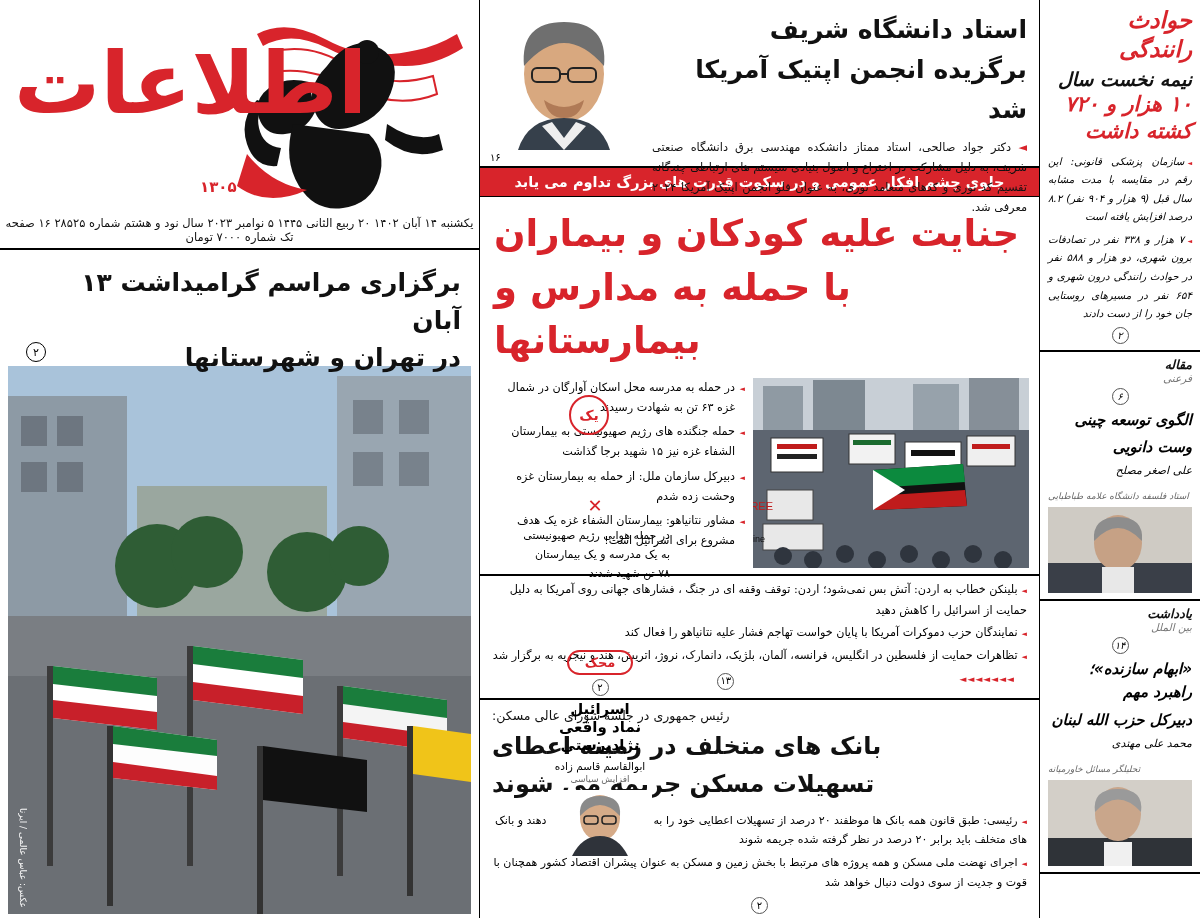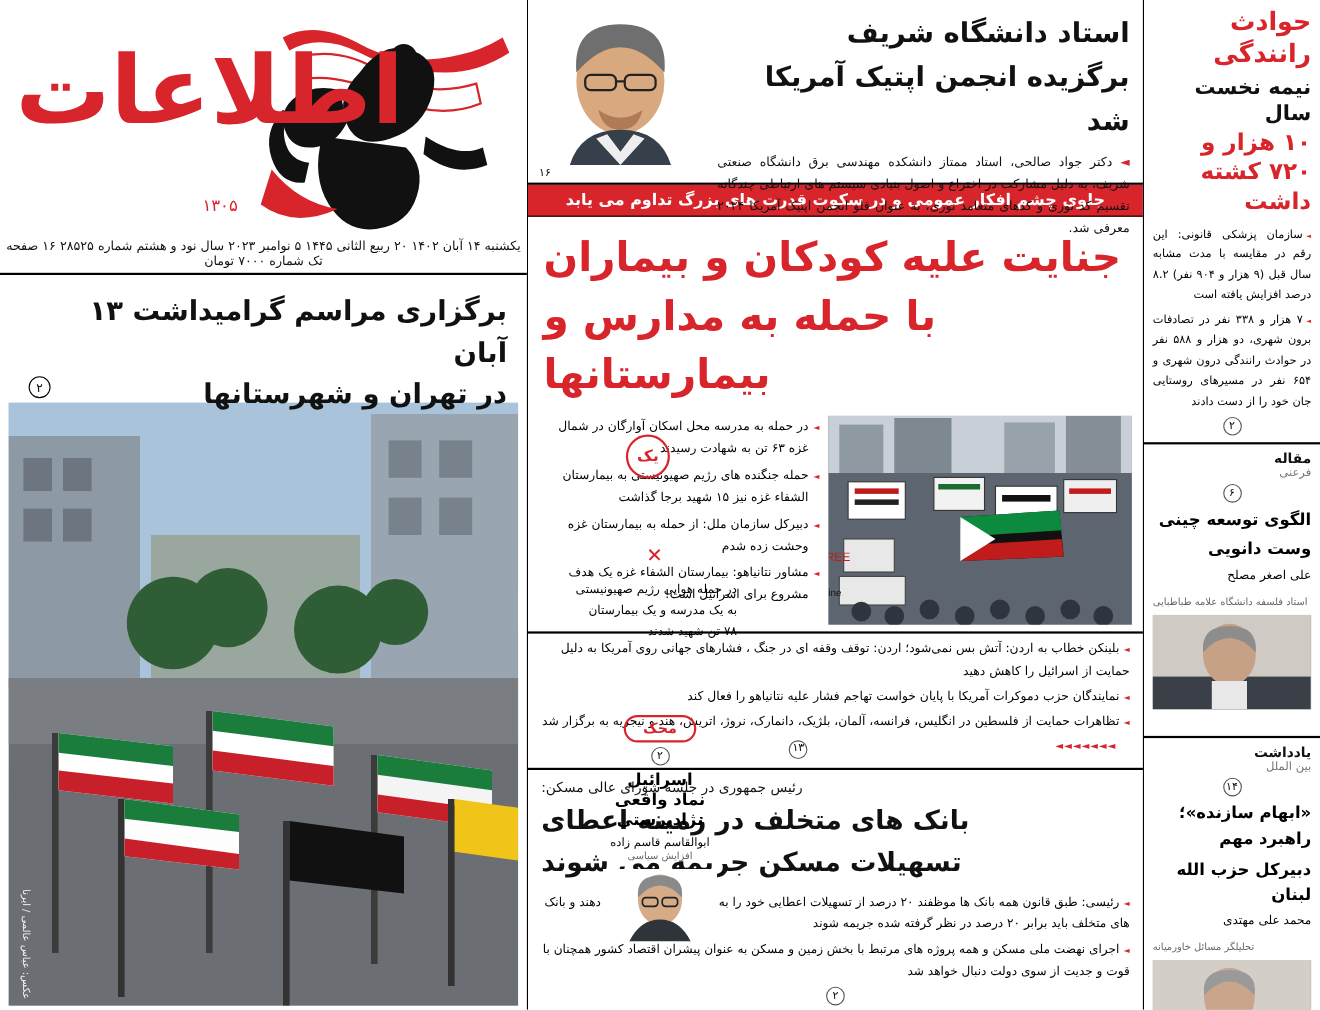--- a/index.html
+++ b/index.html
@@ -134,7 +134,7 @@
   }
 
   
-  .col-left { width: 160px; height: 734px; display: flex; flex-direction: column; }
+  .col-left { width: 160px; height: 734px; display: flex; flex-direction: column; font-style: italic; }
   .accidents {
     border-bottom: 2px solid #000; padding: 6px 8px 6px 8px;
   }

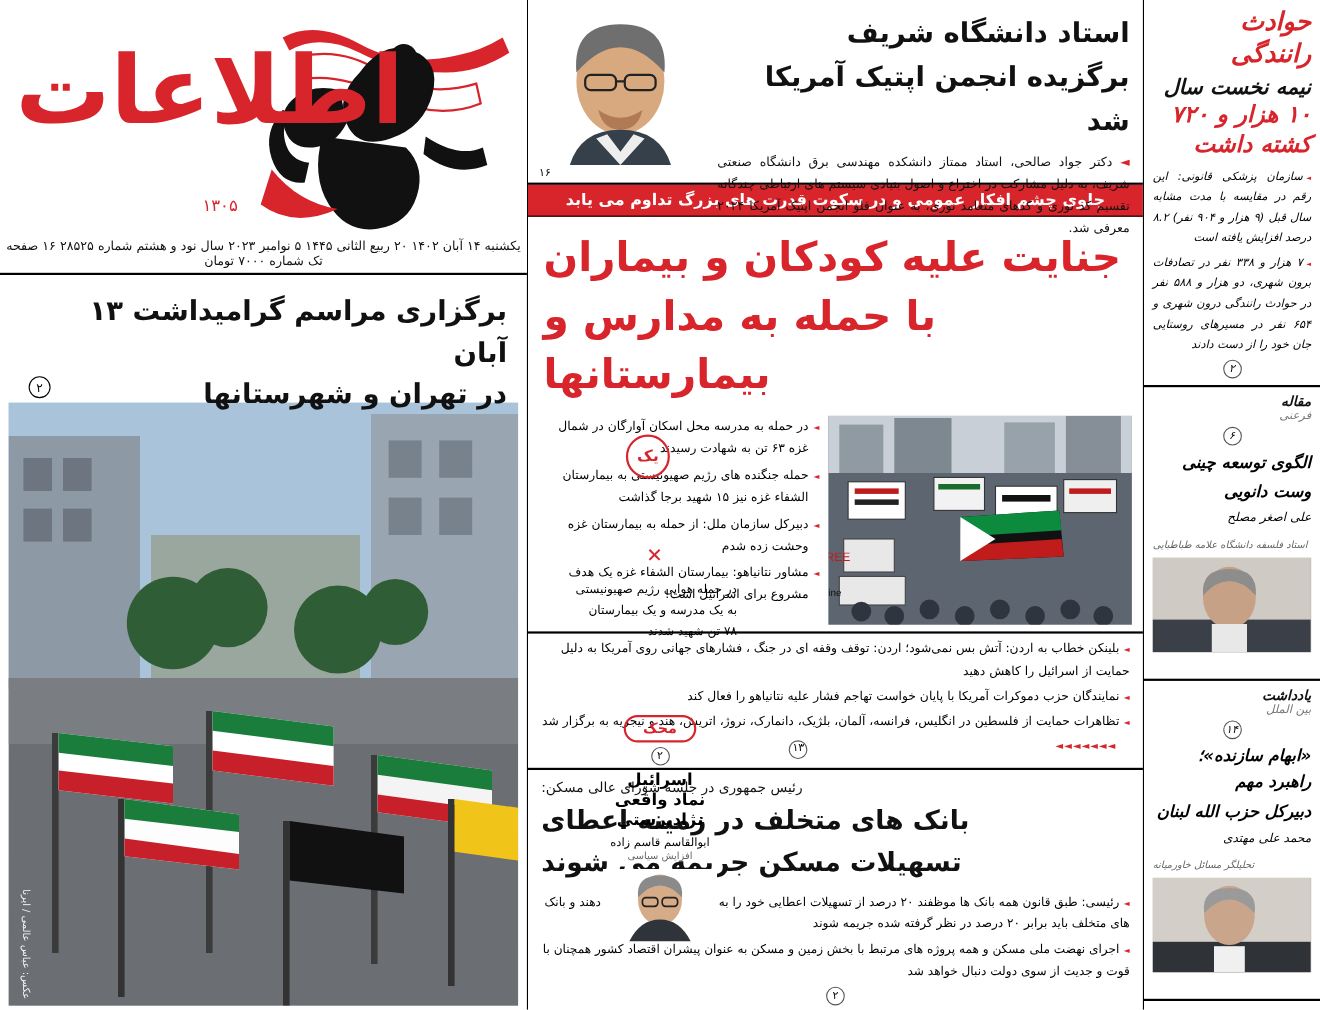--- a/index.html
+++ b/index.html
@@ -32,8 +32,8 @@
     letter-spacing: -2px; line-height: 1;
   }
   .masthead-year {
-    position: absolute; left: 184px; top: 178px;
-    font-size: 15px; color: #d8242b; font-weight: normal;
+    position: absolute; left: 200px; top: 178px;
+    font-size: 15px; color: #d8242b; font-weight: bold;
   }
   .masthead-art {
     position: absolute; right: 12px; top: 4px; width: 250px; height: 215px;

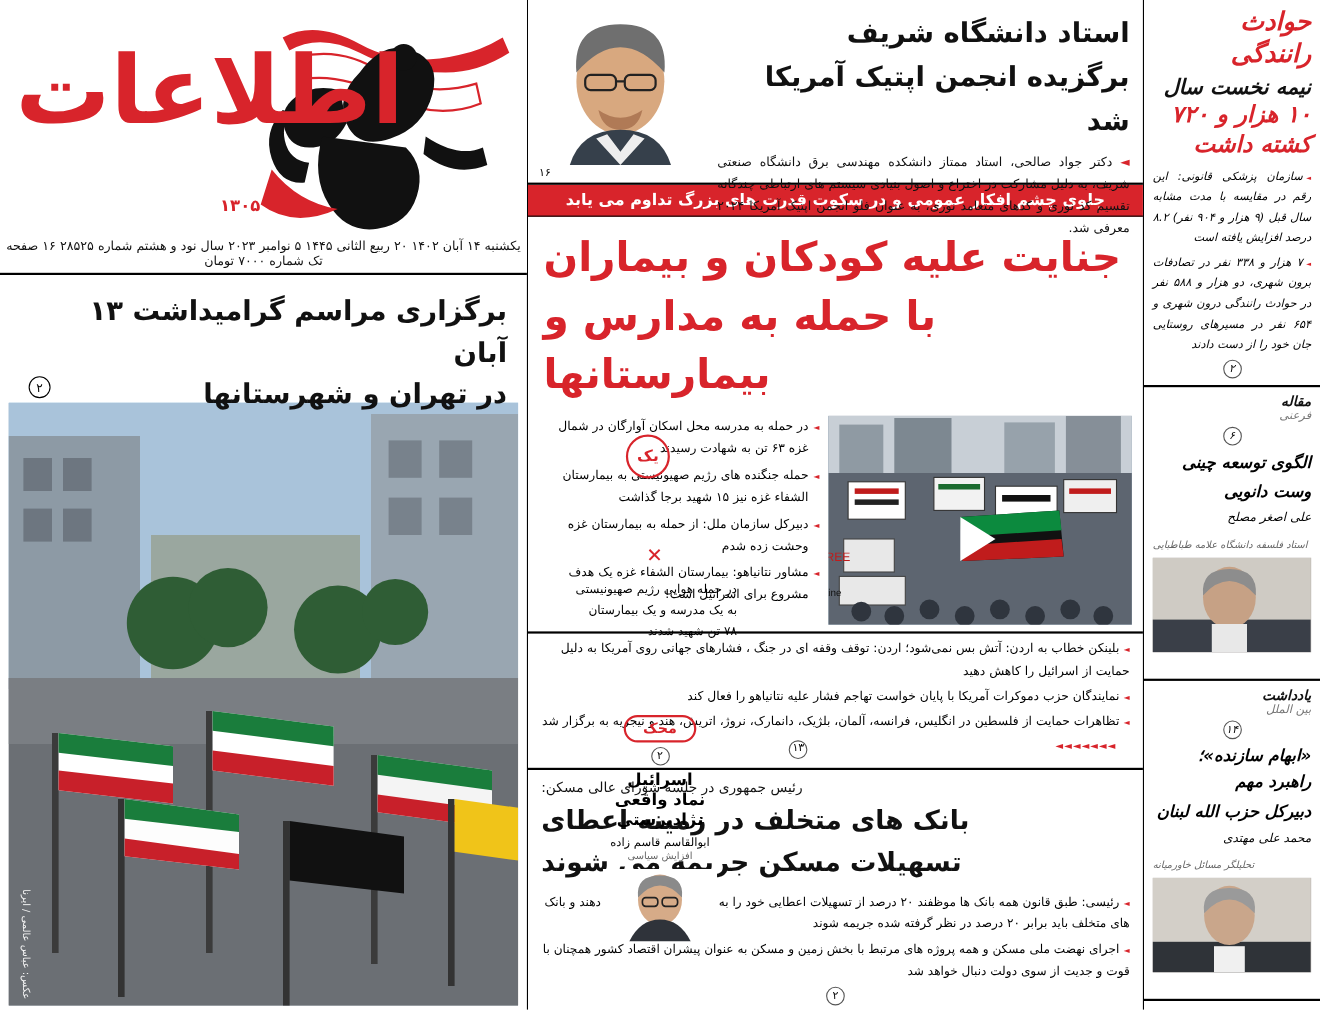--- a/index.html
+++ b/index.html
@@ -144,7 +144,7 @@
   .accidents .bodytxt { font-size: 10.3px; line-height: 1.8; text-align: justify; margin-top: 6px; }
   .accidents .bodytxt p { margin-bottom: 4px; }
   .accidents .bodytxt p:before { content: "◄"; color: #d8242b; font-size: 6px; margin-left: 3px; }
-  .opinion { border-bottom: 2px solid #000; padding: 5px 8px 24px 8px; text-align: center; }
+  .opinion { border-bottom: 2px solid #000; padding: 5px 8px 6px 8px; text-align: center; }
   .opinion .lbl { font-size: 12.5px; color: #111; font-weight: bold; text-align: right; }
   .opinion .sub { font-size: 10.5px; color: #777; text-align: right; }
   .opinion .hd { font-size: 15px; font-weight: bold; line-height: 1.55; margin-top: 4px; text-align: right; }

